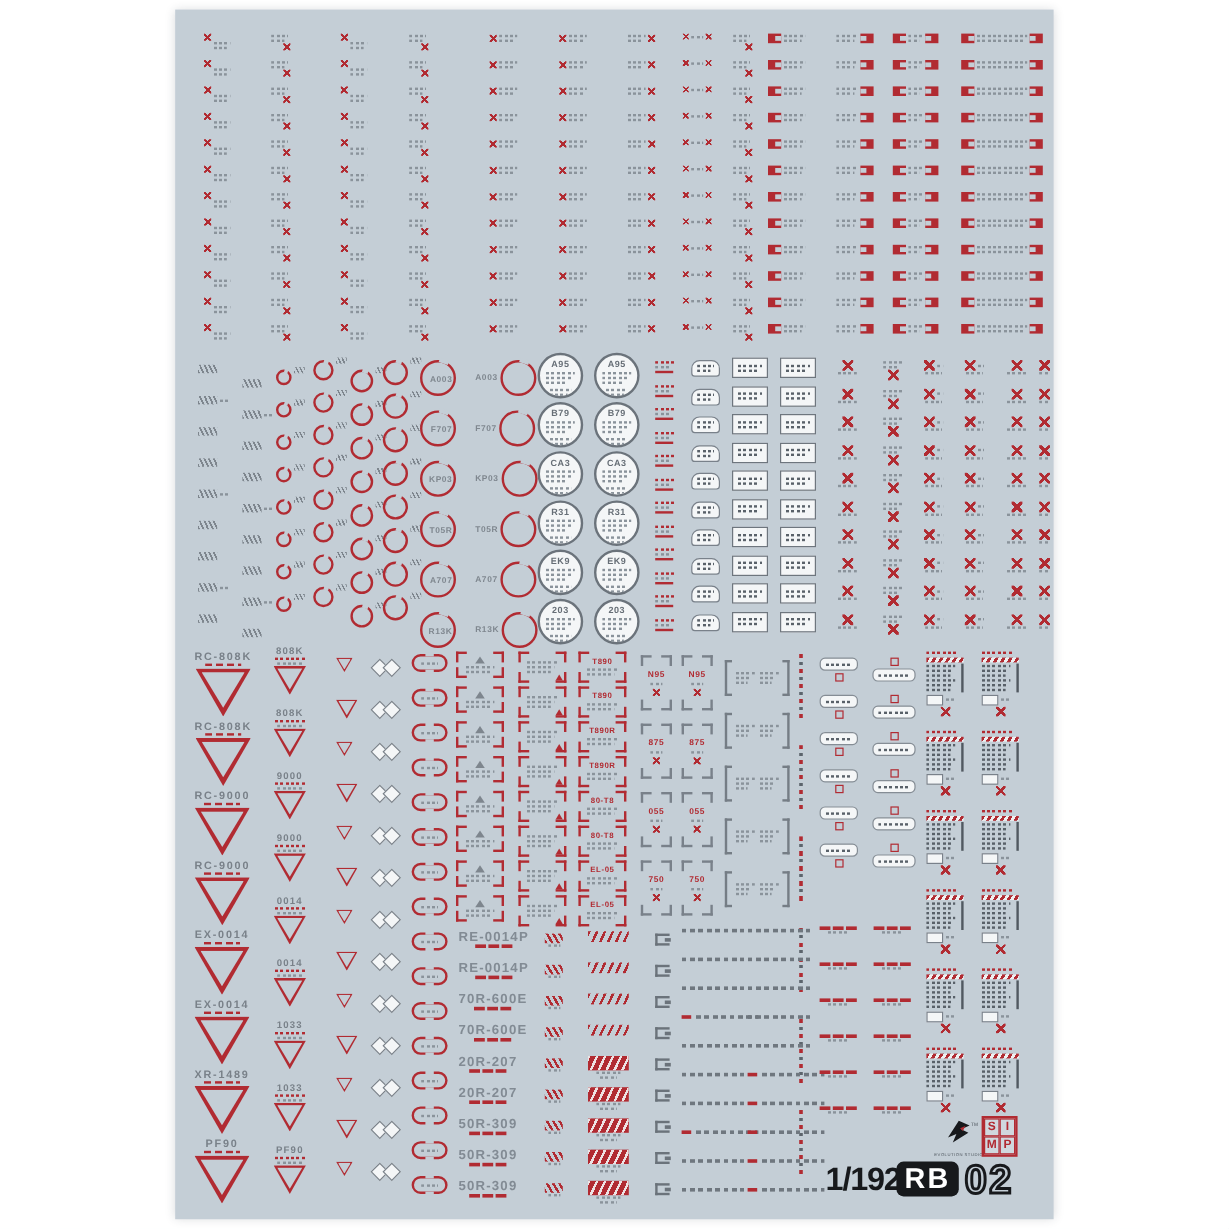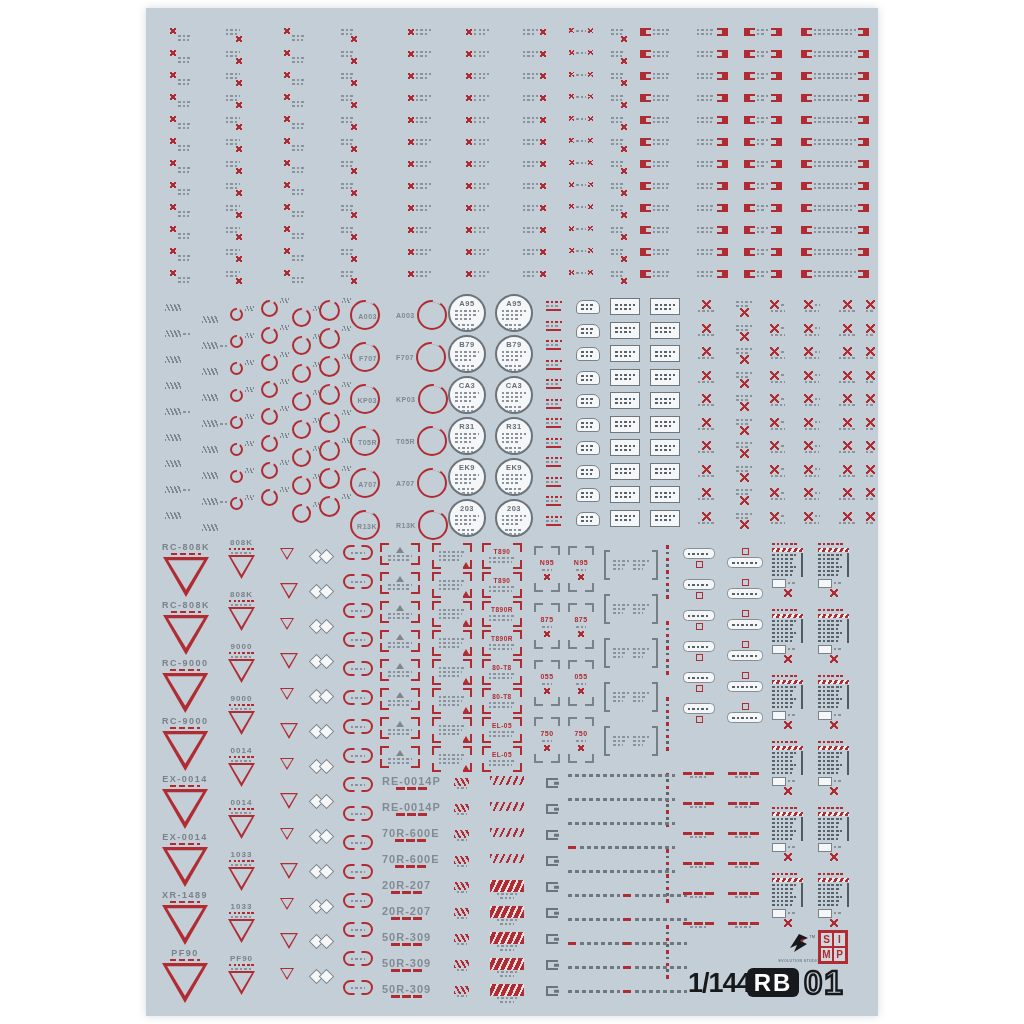--- a/index.html
+++ b/index.html
@@ -4223,7 +4223,7 @@
       <b>P</b>
     </div>
 
-    <div class="f-abs scale" style="left:542px;top:960px;">1/144</div>
+    <div class="f-abs scale" style="left:542px;top:960px;">1/192</div>
     <div class="f-abs rbbox" style="left:601px;top:960px;">RB</div>
     <div class="f-abs numout" style="left:658px;top:956px;">01</div>
   </div>

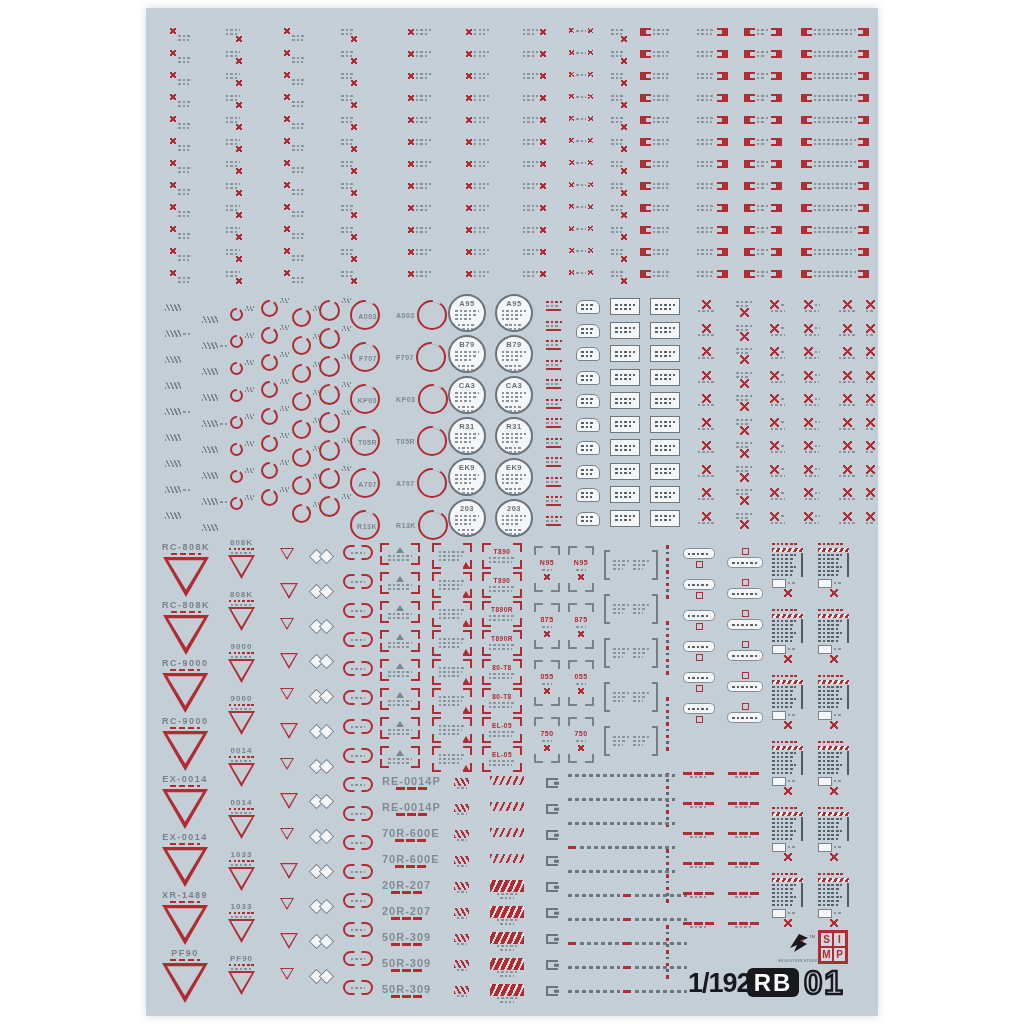--- a/index.html
+++ b/index.html
@@ -4225,7 +4225,7 @@
 
     <div class="f-abs scale" style="left:542px;top:960px;">1/192</div>
     <div class="f-abs rbbox" style="left:601px;top:960px;">RB</div>
-    <div class="f-abs numout" style="left:658px;top:956px;">01</div>
+    <div class="f-abs numout" style="left:658px;top:956px;">02</div>
   </div>
 </div>
 

